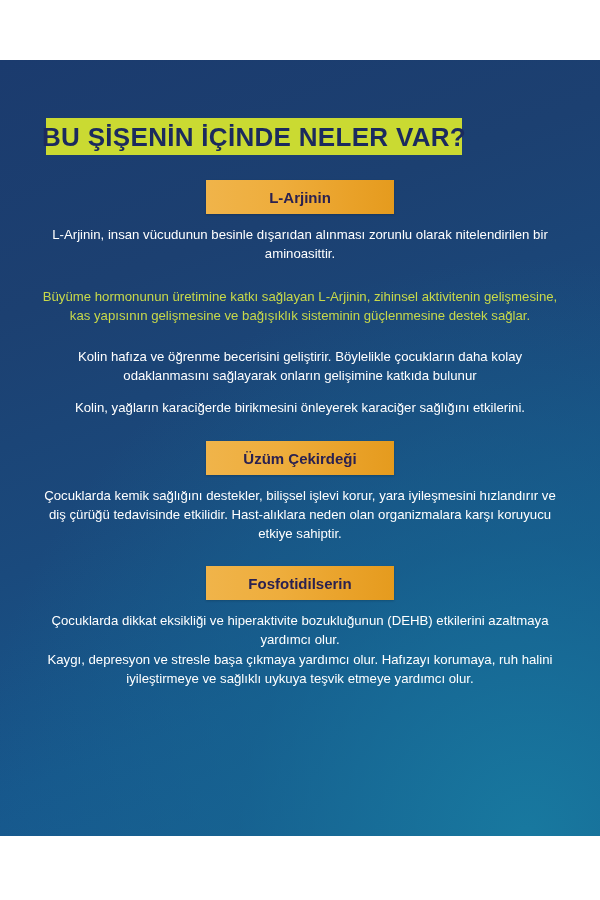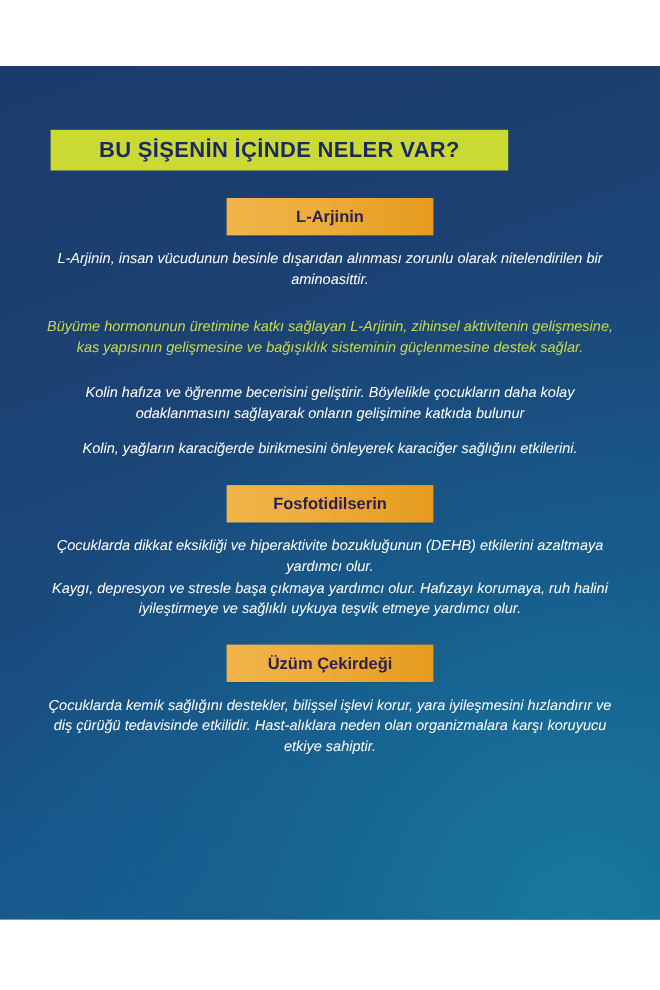--- a/index.html
+++ b/index.html
@@ -54,7 +54,7 @@
   }
 
   .title-banner-text {
-    font-size: 20px;
+    font-size: 26px;
     font-weight: 800;
     letter-spacing: 0.3px;
     color: #1b2a5e;

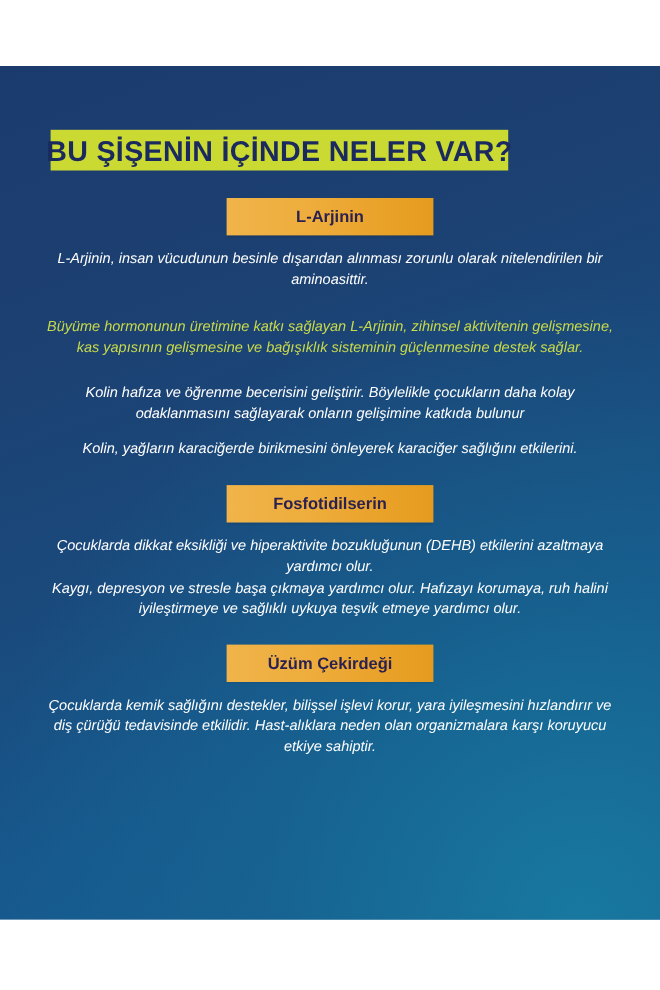--- a/index.html
+++ b/index.html
@@ -102,7 +102,6 @@
     line-height: 1.42;
     color: #ffffff;
     padding: 0 48px;
-    font-style: italic;
   }
 
   .para.green { color: #c8d94a; }

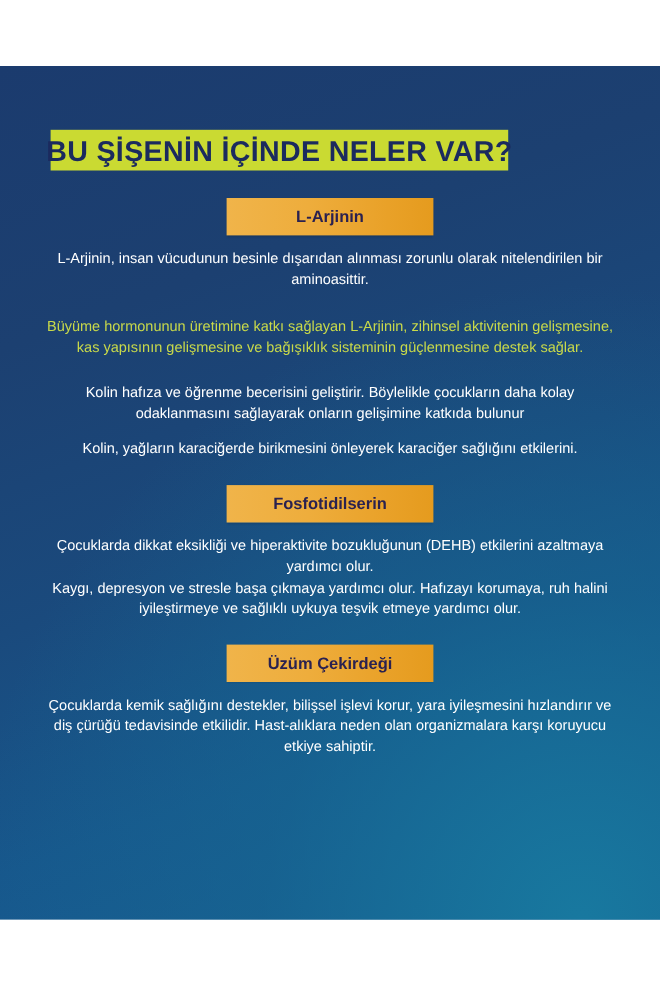--- a/index.html
+++ b/index.html
@@ -152,6 +152,15 @@
           <p class="para p3">Kolin, yağların karaciğerde birikmesini önleyerek karaciğer sağlığını etkilerini.</p>
         </div>
 
+        <div class="section sec-uzum">
+          <div class="pill-wrap">
+            <div class="pill">
+              <span class="pill-text">Üzüm Çekirdeği</span>
+            </div>
+          </div>
+          <p class="para p1">Çocuklarda kemik sağlığını destekler, bilişsel işlevi korur, yara iyileşmesini hızlandırır ve diş çürüğü tedavisinde etkilidir. Hast-alıklara neden olan organizmalara karşı koruyucu etkiye sahiptir.</p>
+        </div>
+
         <div class="section sec-fosfo">
           <div class="pill-wrap">
             <div class="pill">
@@ -162,15 +171,6 @@
           <p class="para p2">Kaygı, depresyon ve stresle başa çıkmaya yardımcı olur. Hafızayı korumaya, ruh halini iyileştirmeye ve sağlıklı uykuya teşvik etmeye yardımcı olur.</p>
         </div>
 
-        <div class="section sec-uzum">
-          <div class="pill-wrap">
-            <div class="pill">
-              <span class="pill-text">Üzüm Çekirdeği</span>
-            </div>
-          </div>
-          <p class="para p1">Çocuklarda kemik sağlığını destekler, bilişsel işlevi korur, yara iyileşmesini hızlandırır ve diş çürüğü tedavisinde etkilidir. Hast-alıklara neden olan organizmalara karşı koruyucu etkiye sahiptir.</p>
-        </div>
-
       </div>
     </div>
   </div>

